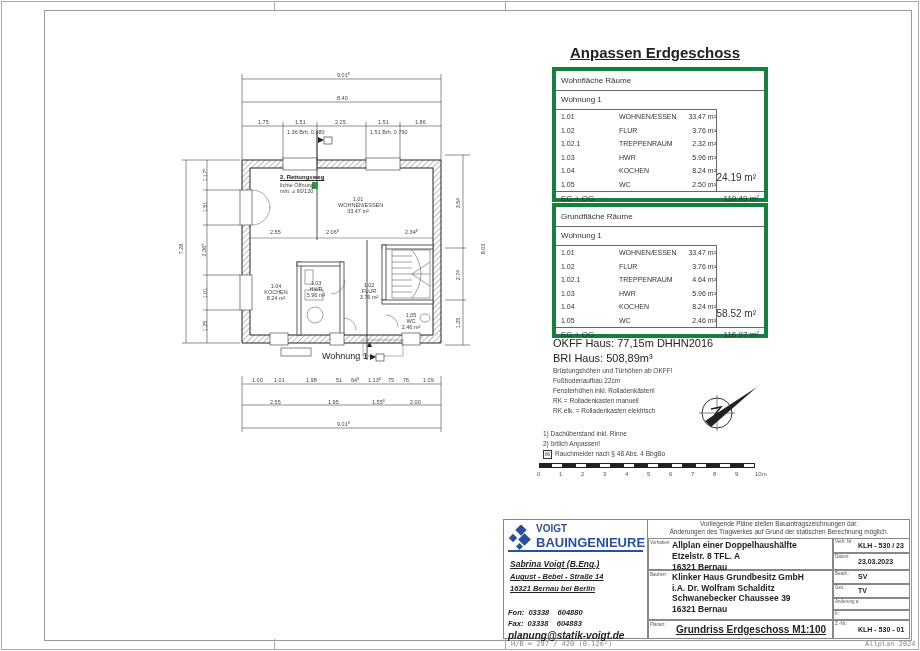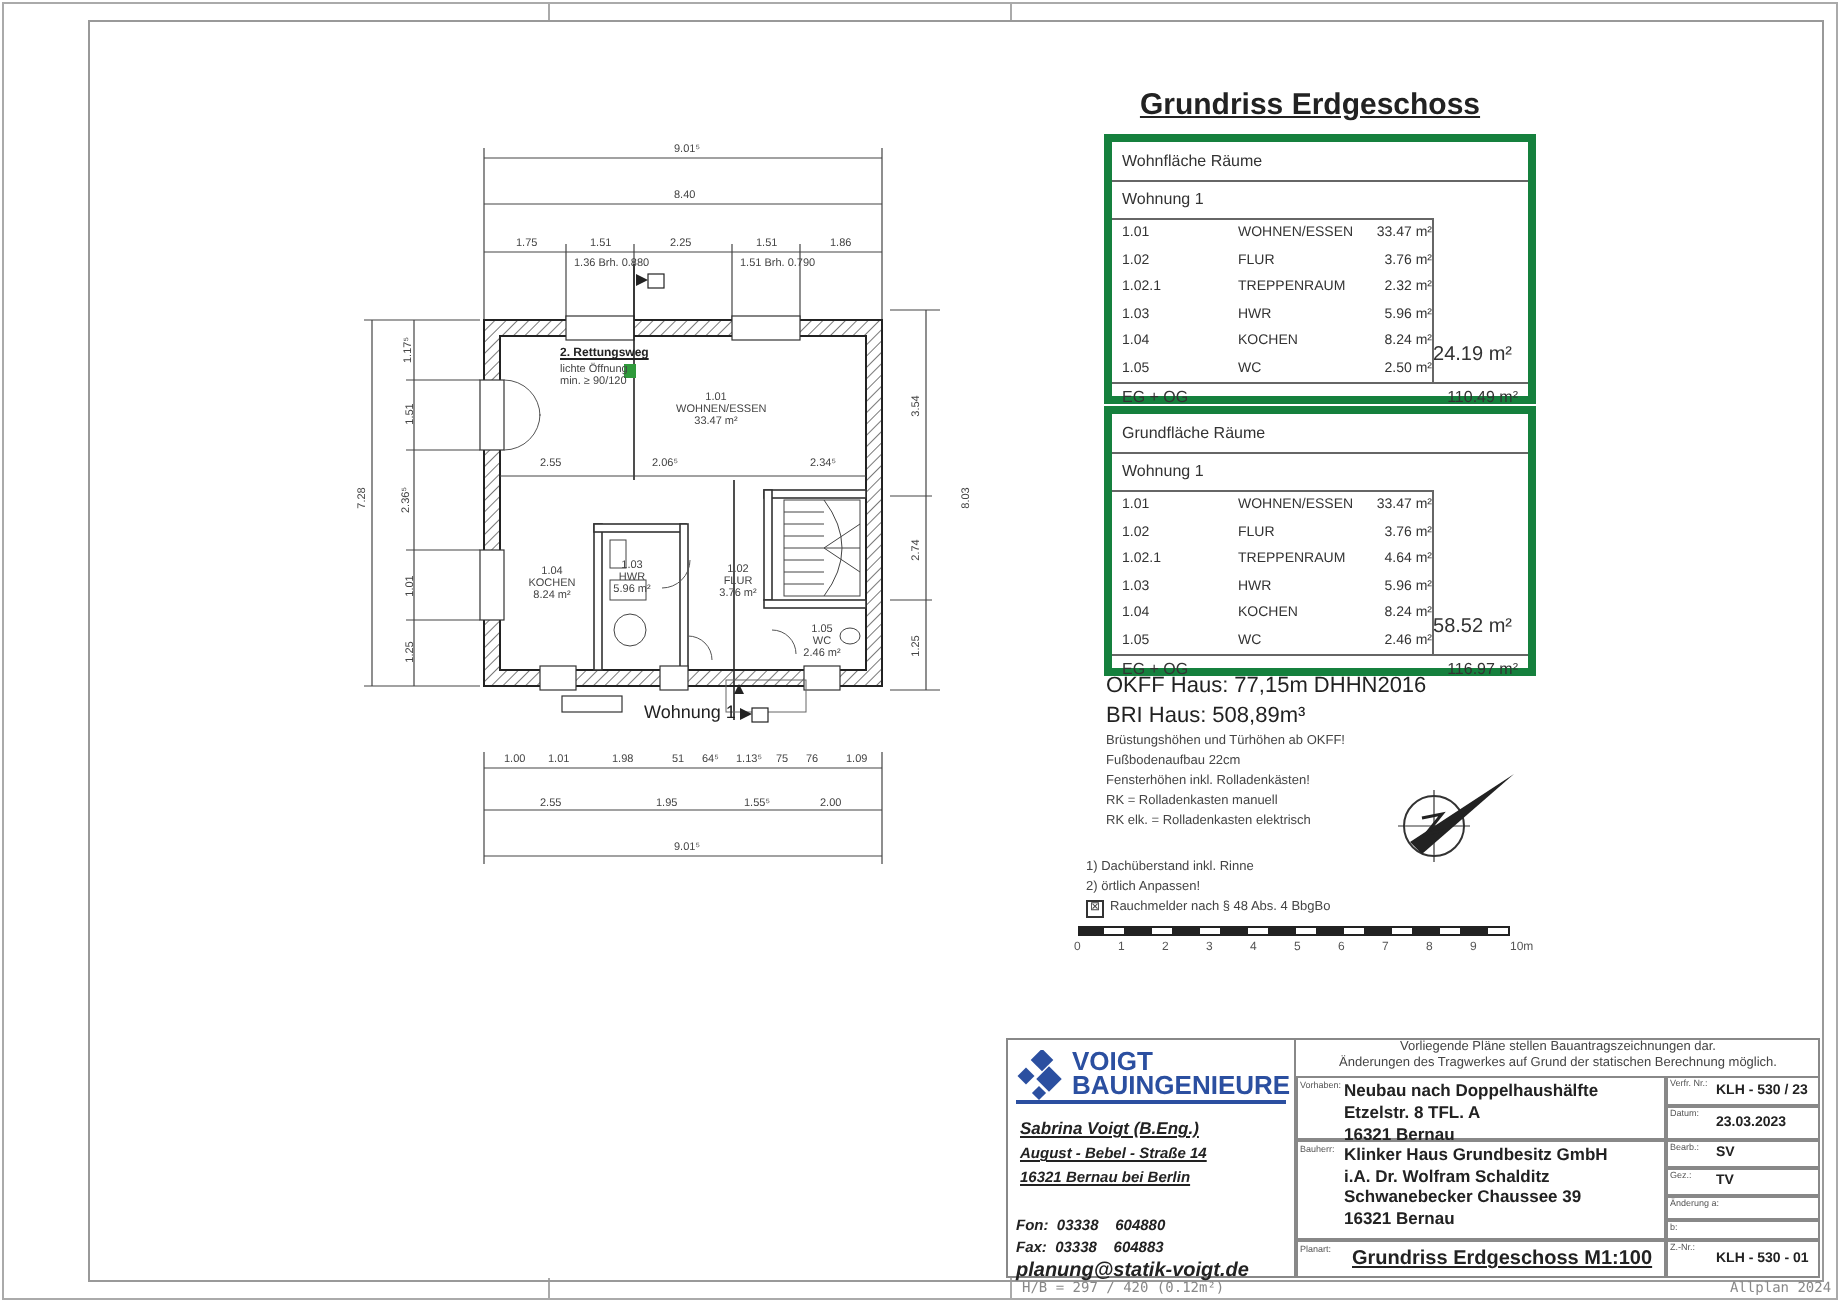--- a/index.html
+++ b/index.html
@@ -41,7 +41,7 @@
 <div class="abs fold" style="left:505px;top:639px;height:10px;"></div>
 <div class="abs inner"></div>
 
-<div class="abs title">Grundriss Erdgeschoss</div>
+<div class="abs title">Anpassen Erdgeschoss</div>
 
 <div class="abs tbl" style="left:552px;top:67px;width:208px;height:127px;">
   <div class="hdr">Wohnfläche Räume</div>

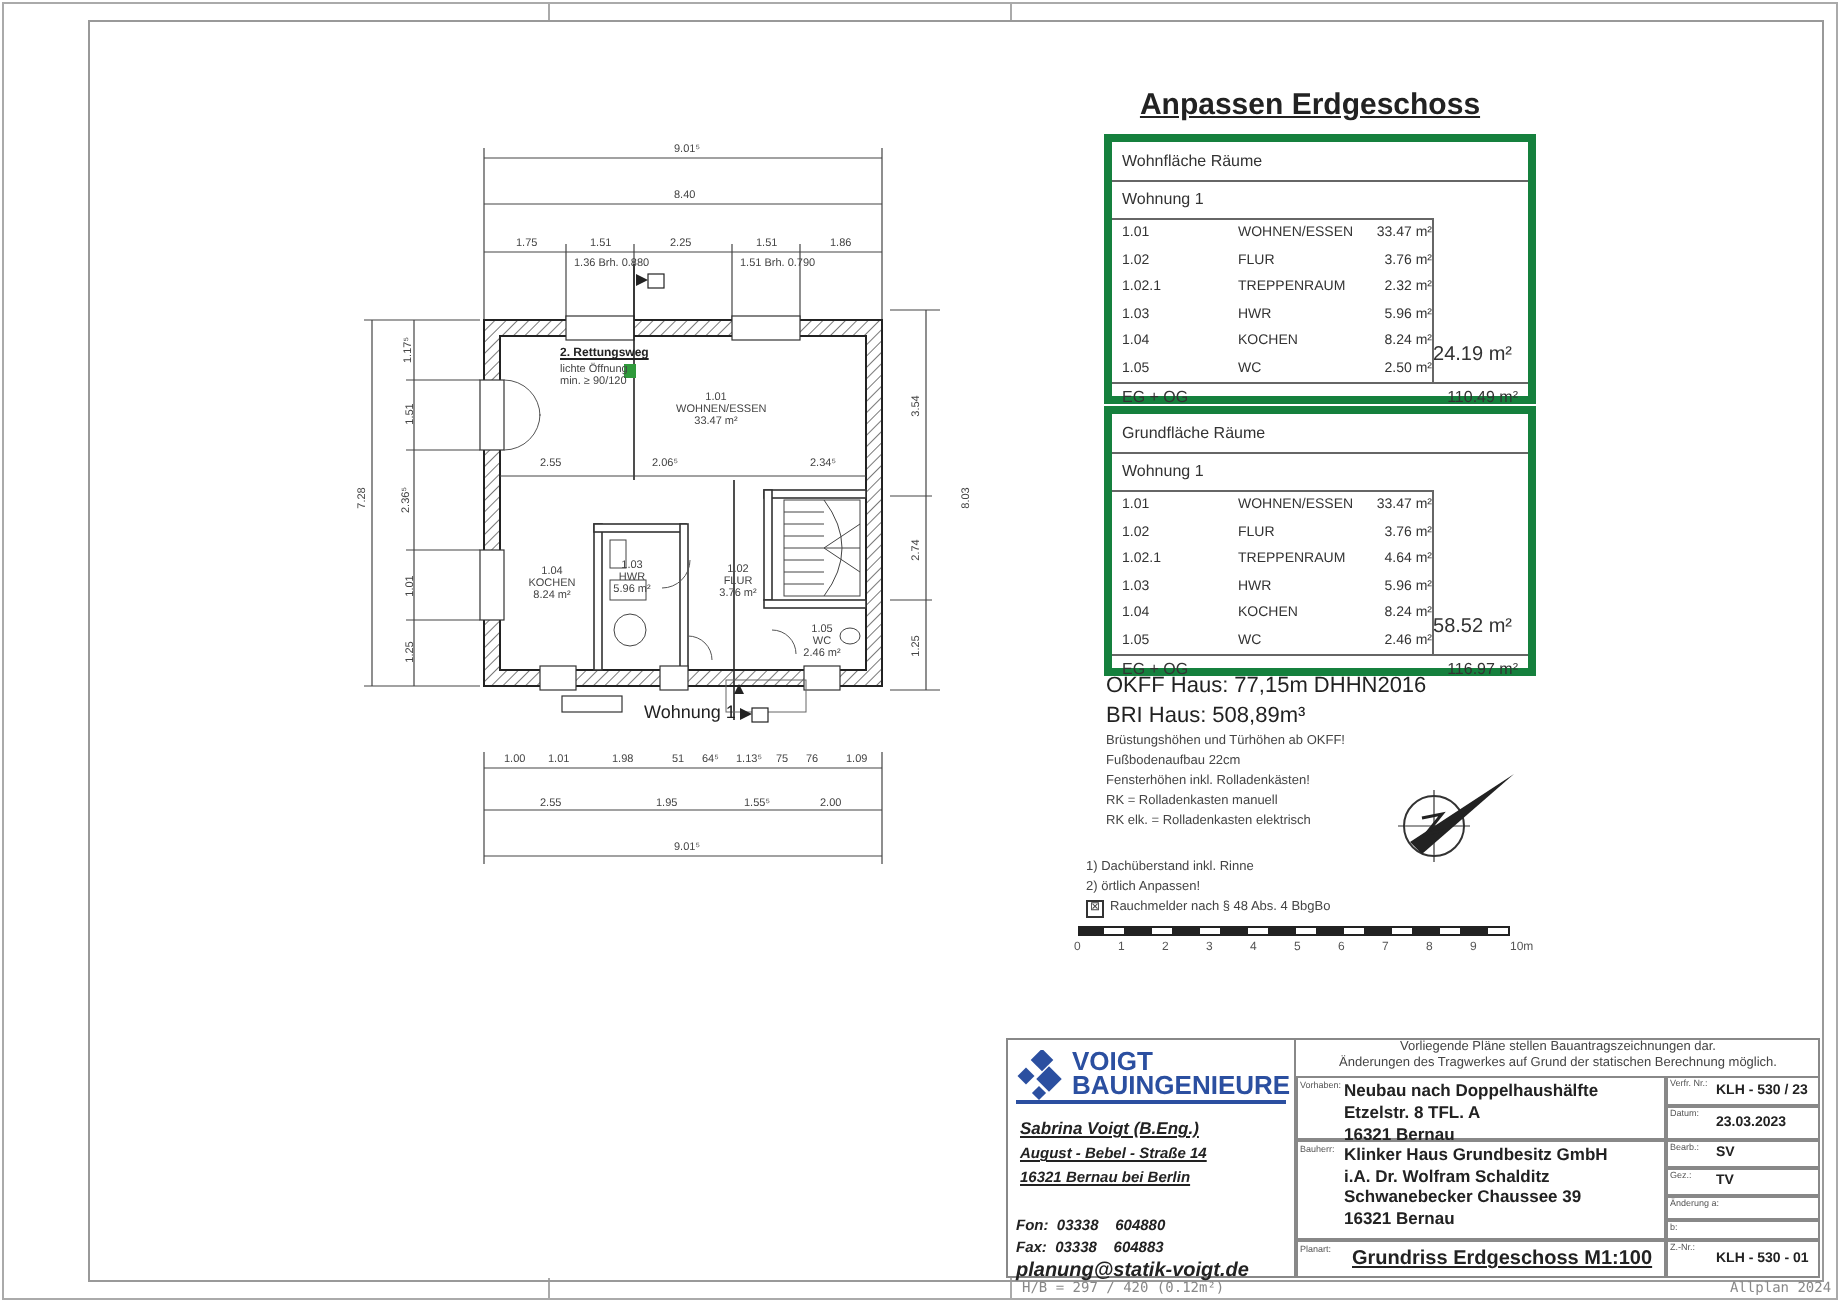--- a/index.html
+++ b/index.html
@@ -380,7 +380,7 @@
   <rect x="12" y="10" width="9" height="9" transform="rotate(45 16.5 14.5)" fill="#2b4fa0"></rect>
   <rect x="9" y="19" width="5" height="5" transform="rotate(45 11.5 21.5)" fill="#2b4fa0"></rect>
 </svg>
-<div class="abs logo-text" style="left:536px;top:523px;font-size:13px;">VOIGT</div>
+<div class="abs logo-text" style="left:536px;top:523px;font-size:10px;">VOIGT</div>
 <div class="abs logo-text" style="left:536px;top:535px;font-size:13px;">BAUINGENIEURE</div>
 <div class="abs" style="left:508px;top:550px;width:135px;height:2px;background:#2b4fa0;"></div>
 

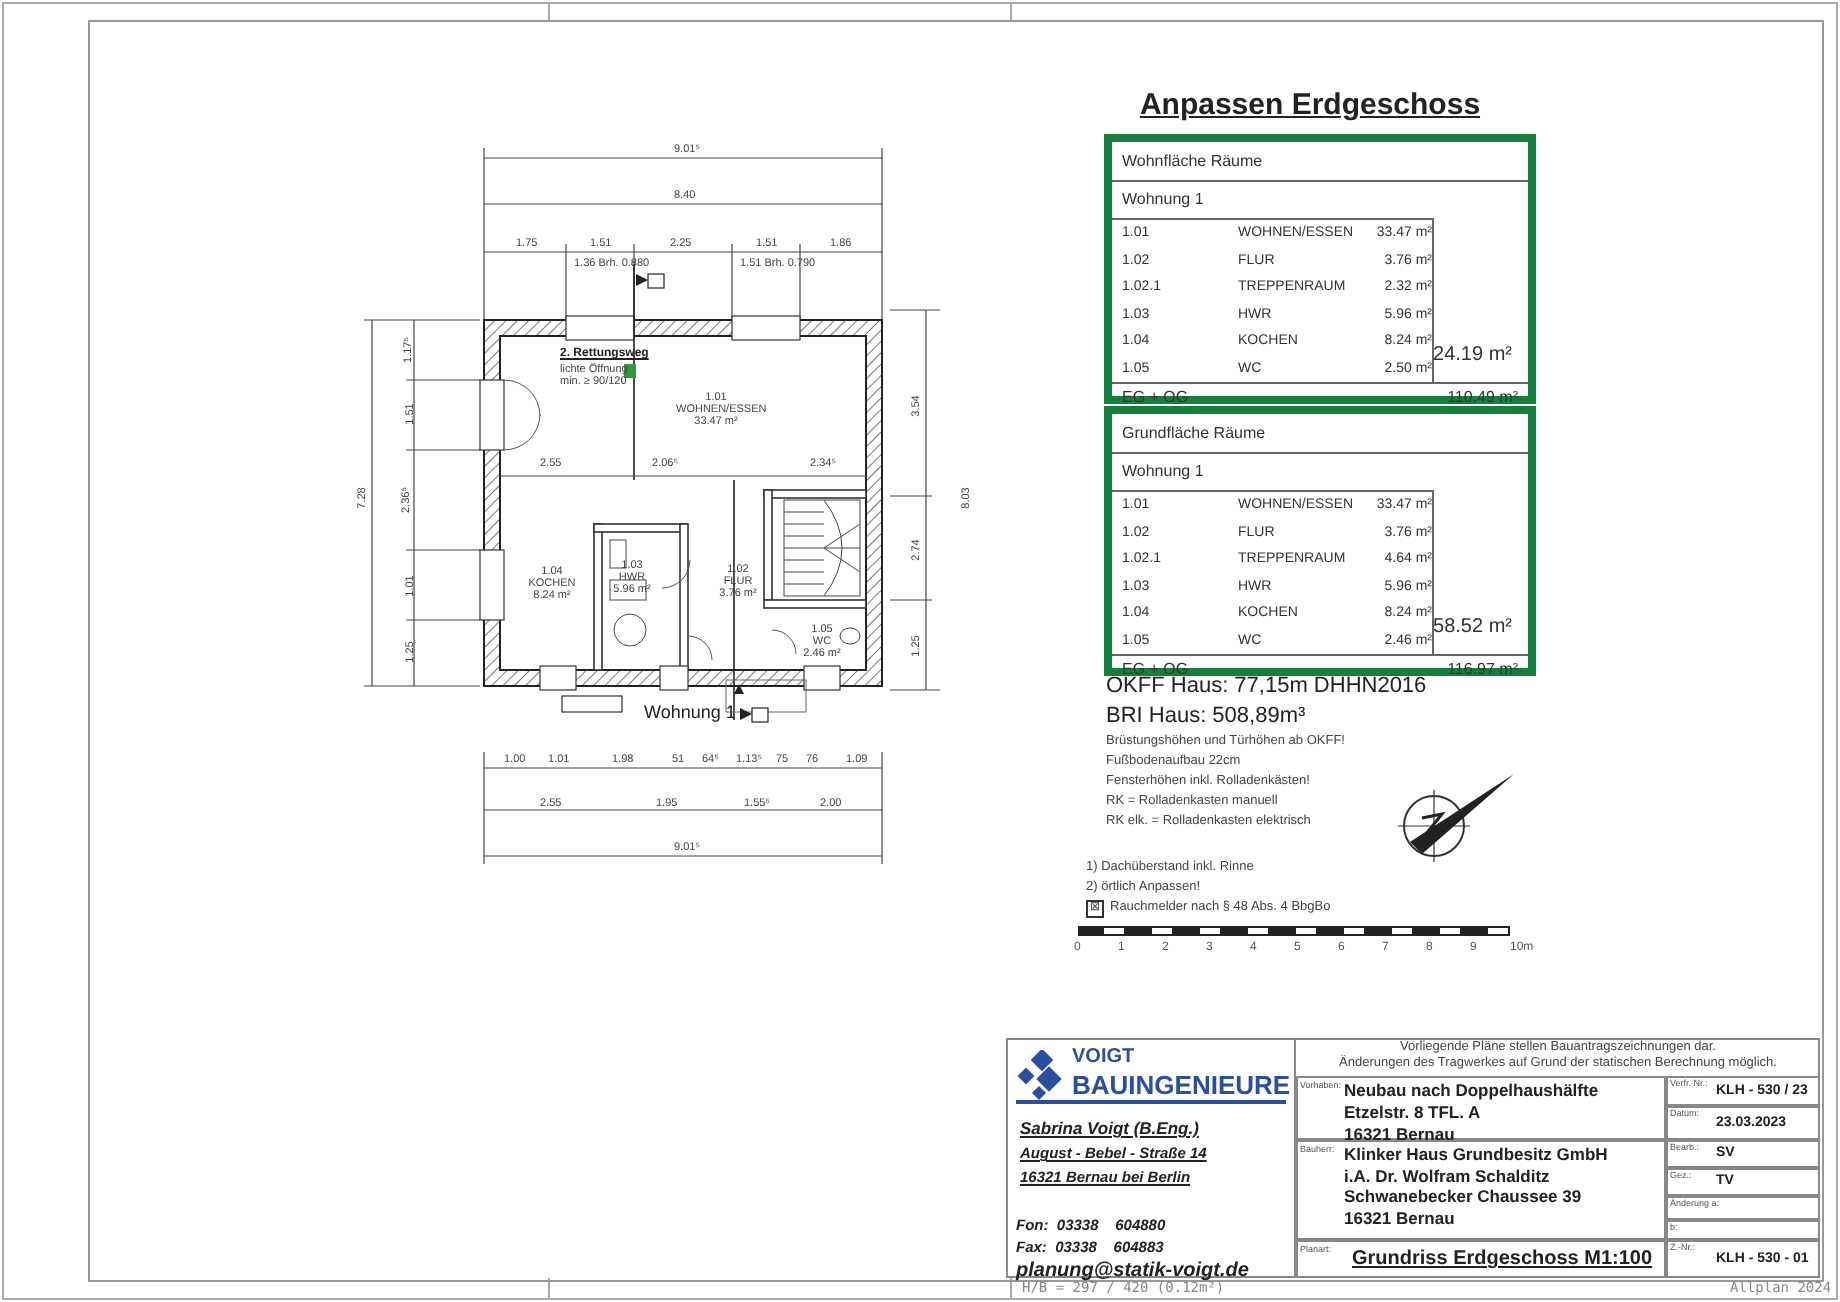--- a/index.html
+++ b/index.html
@@ -399,7 +399,7 @@
 <div class="tb-cell" style="left:648px;top:538px;width:185px;height:32px;"></div>
 <div class="tb-lbl" style="left:650px;top:540px;">Vorhaben:</div>
 <div class="tb-val" style="left:672px;top:540px;line-height:11px;">
-  <div>Neubau nach Doppelhaushälfte</div>
+  <div>Allplan einer Doppelhaushälfte</div>
   <div>Etzelstr. 8 TFL. A</div>
   <div>16321 Bernau</div>
 </div>

